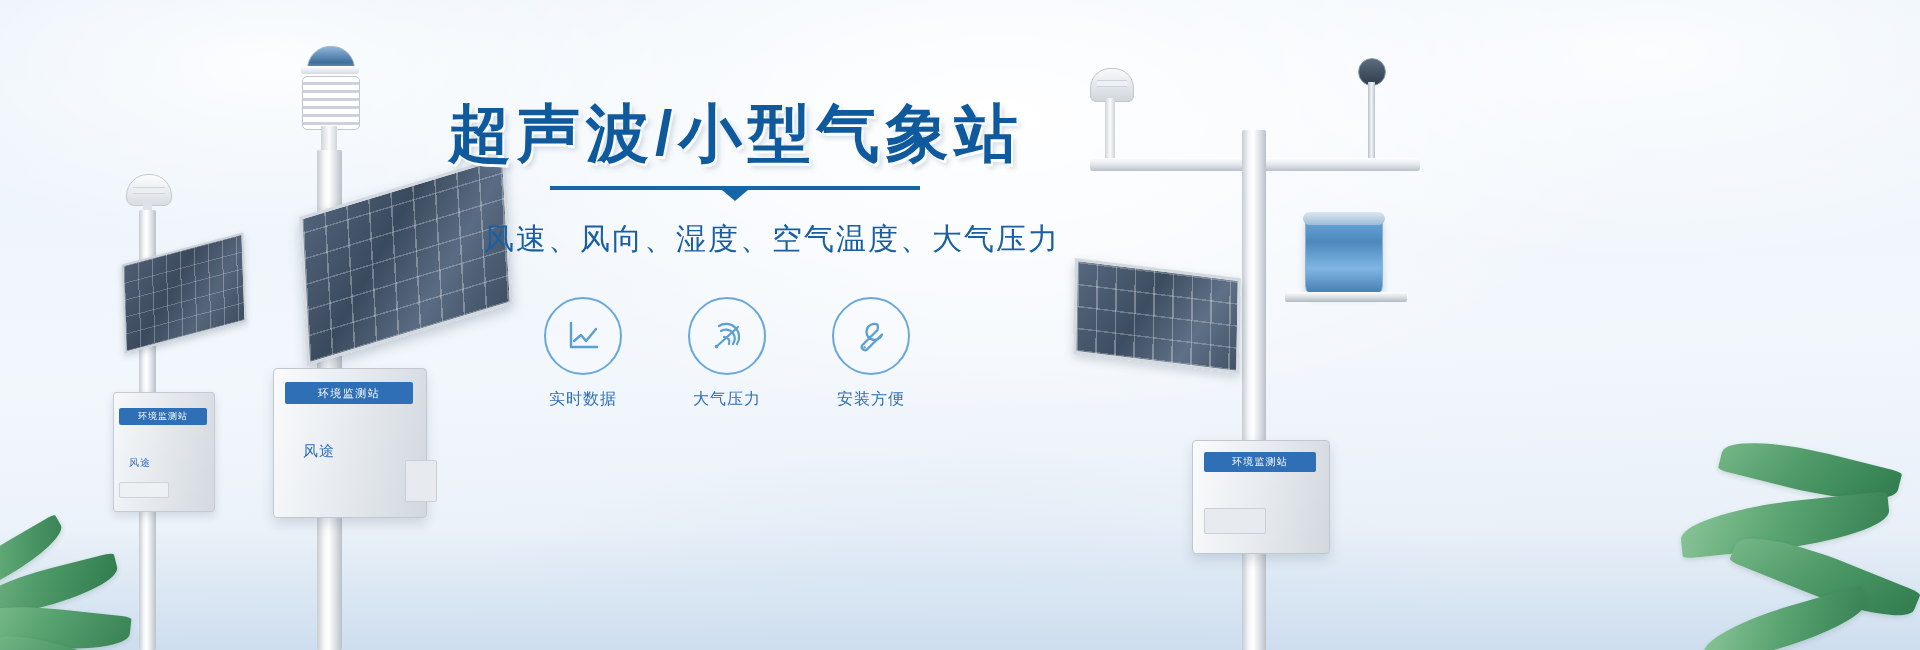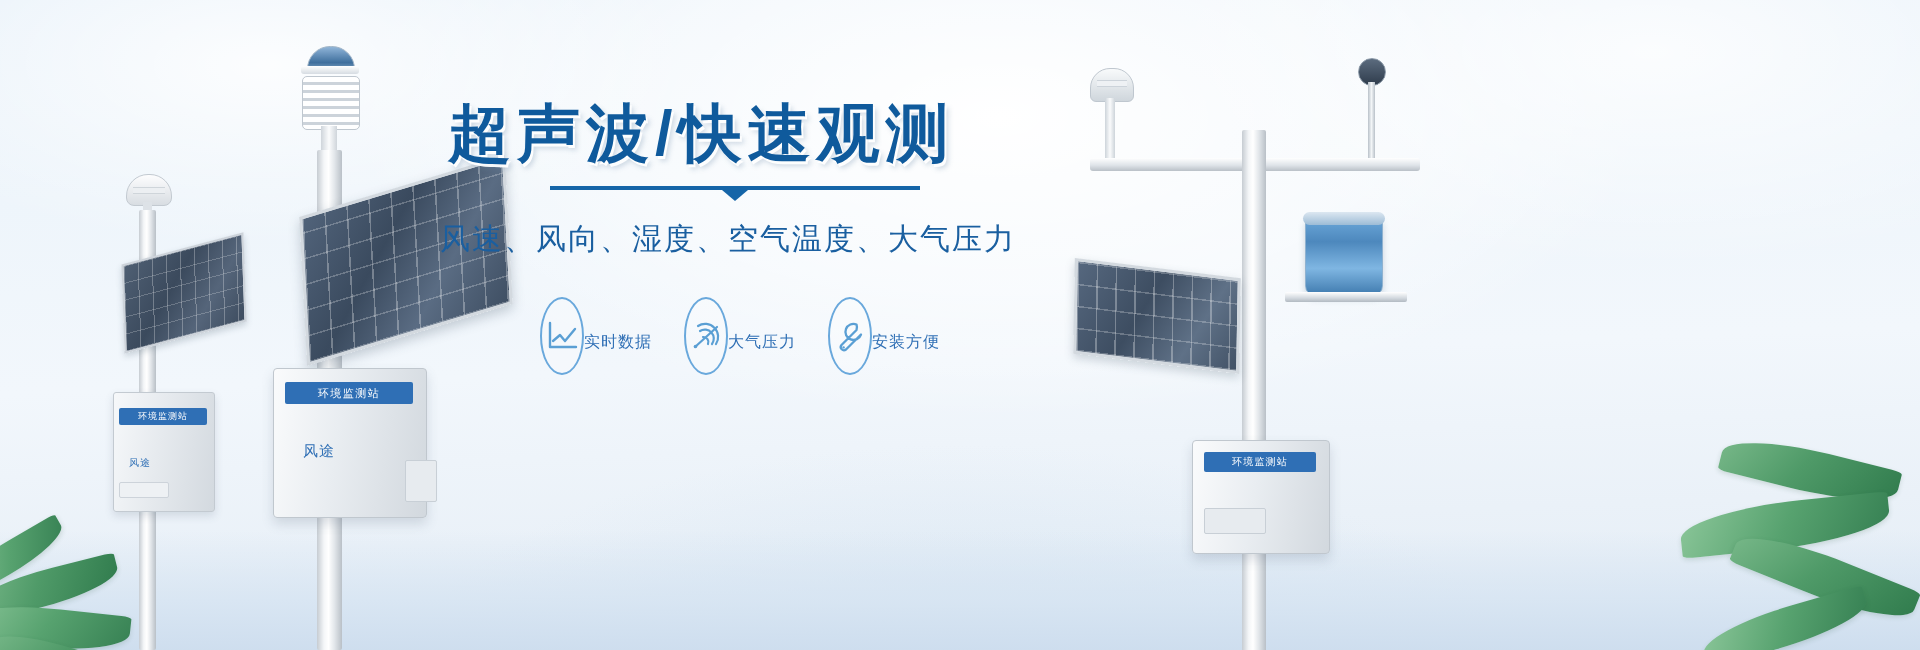--- a/index.html
+++ b/index.html
@@ -243,7 +243,7 @@
 
   <div class="content">
 
-    <h1 class="title">超声波/快速观测</h1>
+    <h1 class="title">超声波/小型气象站</h1>
 
     <div class="divider"></div>
 

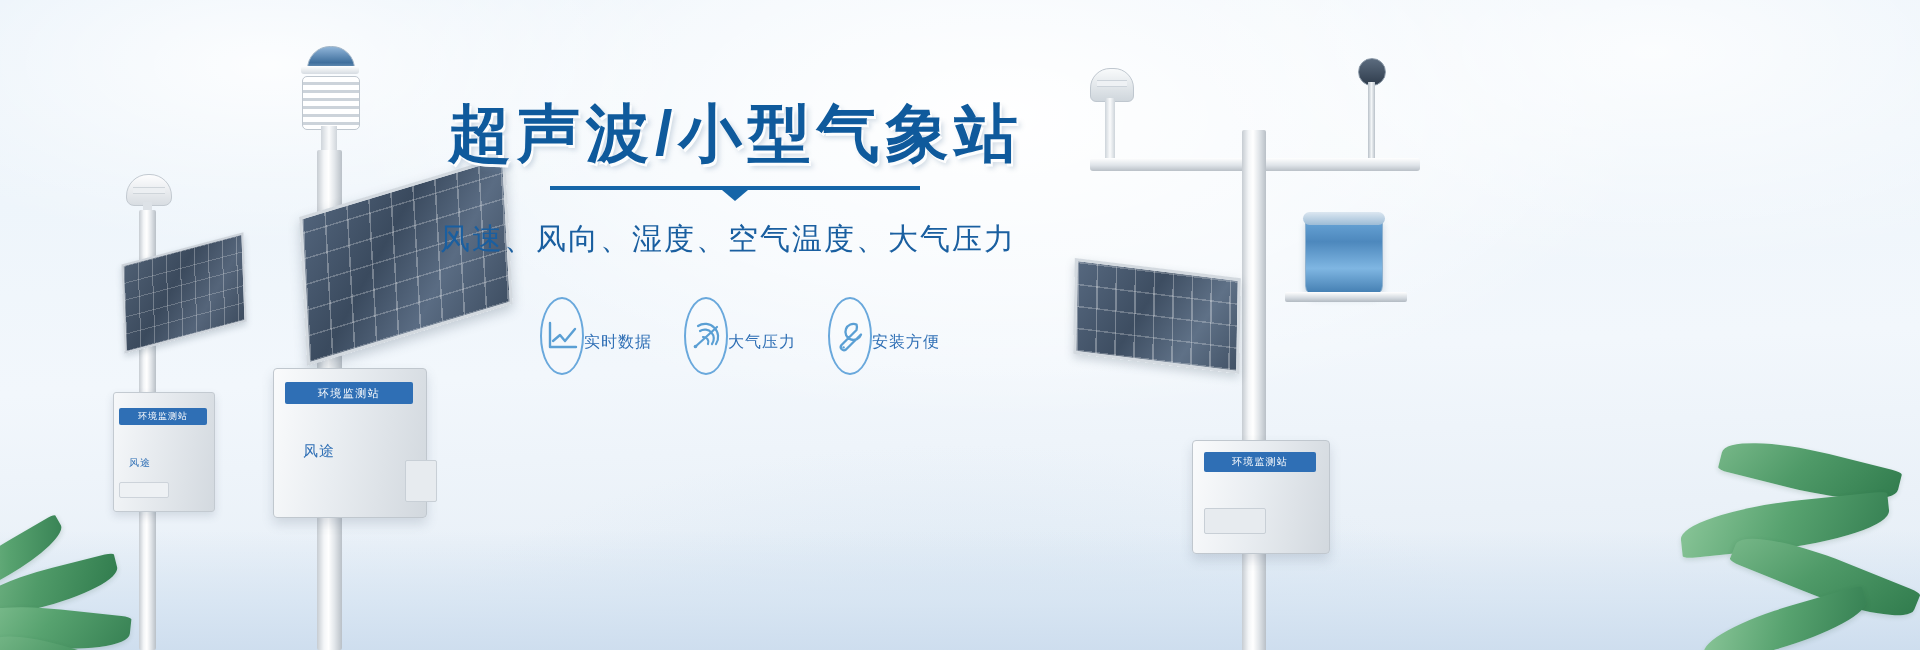--- a/index.html
+++ b/index.html
@@ -168,7 +168,7 @@
     content:"";position:absolute;left:50%;top:4px;transform:translateX(-50%);
     width:0;height:0;border-left:13px solid transparent;border-right:13px solid transparent;border-top:11px solid #1565a8;
   }
-  .sub{margin:26px 0 0 0;text-align:left;}
+  .sub{margin:26px 0 0 0;text-align:right;}
   .sub-line{font-size:30px;color:#1a5fa0;letter-spacing:2px;line-height:1.55;white-space:nowrap;}
 
   .features{display:flex;gap:58px;margin:34px 0 0 100px;}

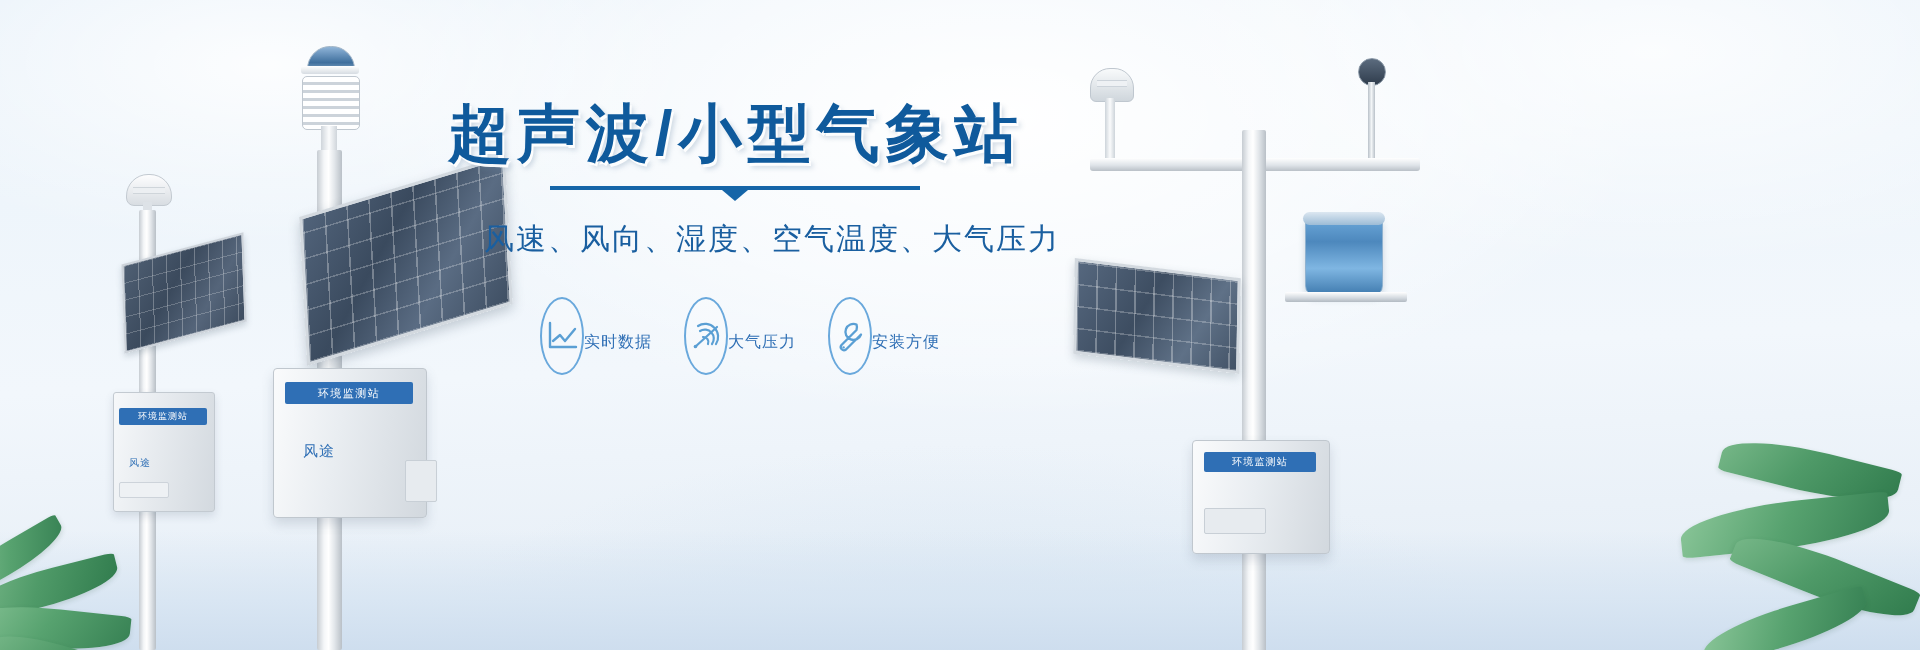--- a/index.html
+++ b/index.html
@@ -172,7 +172,7 @@
   .sub-line{font-size:30px;color:#1a5fa0;letter-spacing:2px;line-height:1.55;white-space:nowrap;}
 
   .features{display:flex;gap:58px;margin:34px 0 0 100px;}
-  .feature{width:86px;display:flex;align-items:center;text-align:center;}
+  .feature{width:86px;display:flex;flex-direction:column;align-items:center;text-align:center;}
   .fcircle{
     width:74px;height:74px;border-radius:50%;border:2px solid #69a8dc;
     display:flex;align-items:center;justify-content:center;background:rgba(255,255,255,.22);

